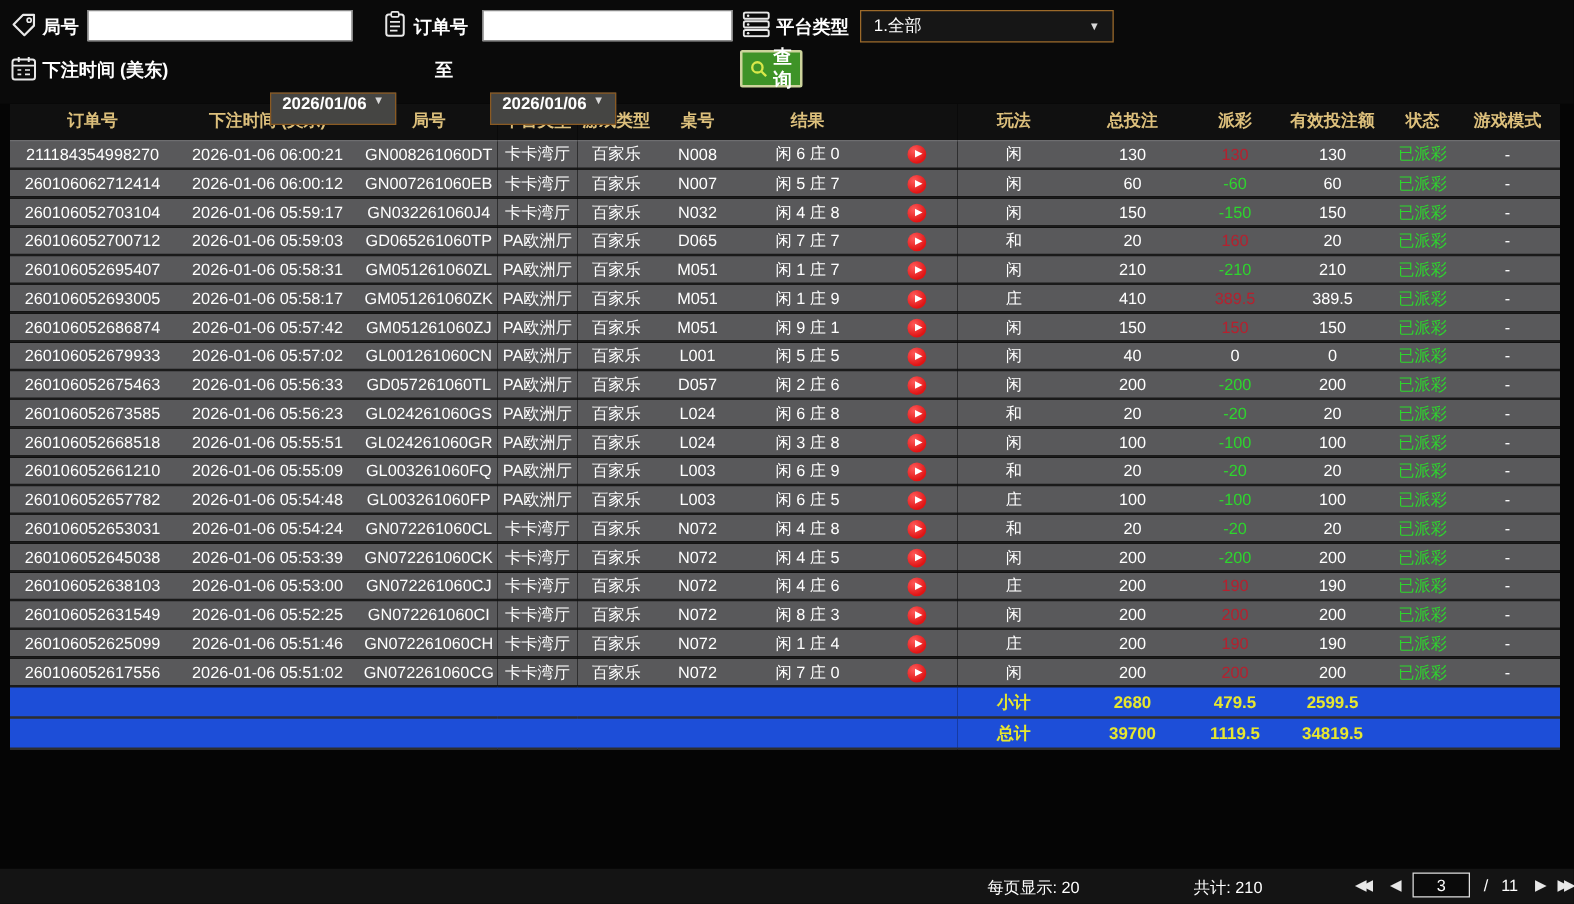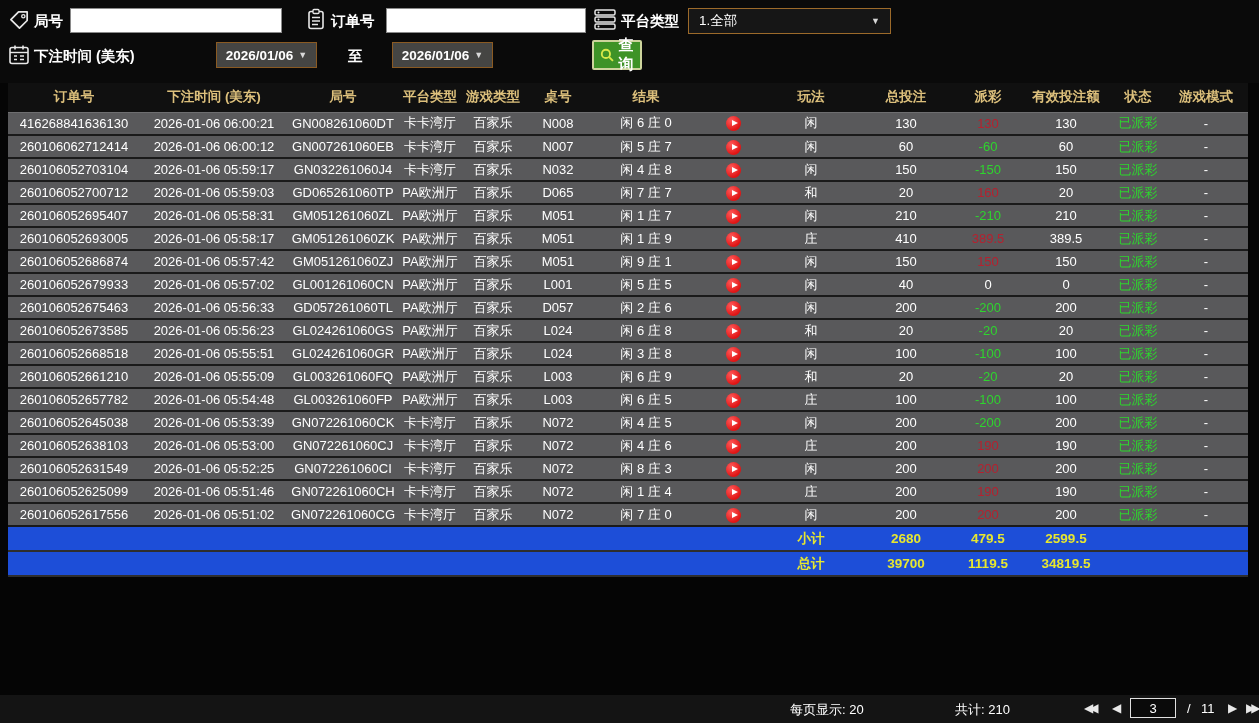--- a/index.html
+++ b/index.html
@@ -27,7 +27,7 @@
   .date-box {
     position:absolute; height:26px; background:#454543; border:1px solid #8a5a22;
     color:#fff; font-size:13.5px; font-weight:bold; display:flex;
-    align-items:center; justify-content:center; cursor:pointer; padding:0 6px;
+    justify-content:center; cursor:pointer; padding:0 6px;margin-top:32px;
   }
   .date-box .caret { margin-left:5px; }
   .search-btn {

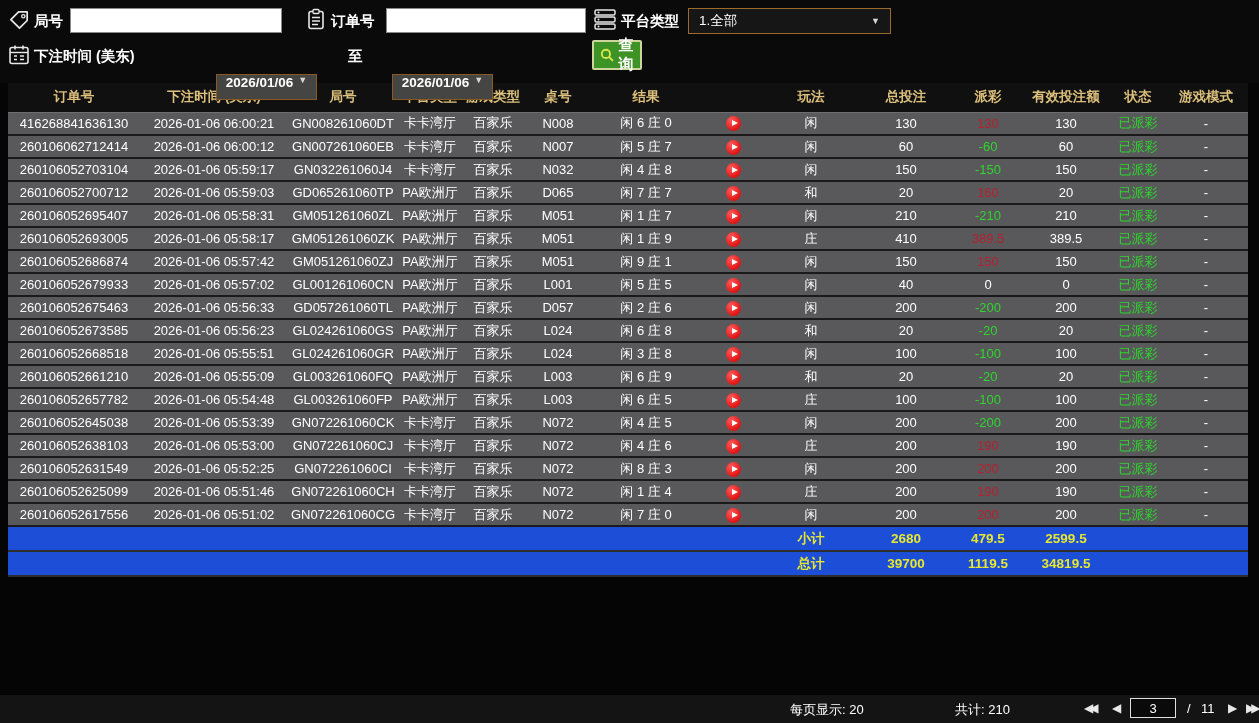--- a/index.html
+++ b/index.html
@@ -195,7 +195,7 @@
   </thead>
   <tbody>
       <tr>
-    <td>416268841636130</td>
+    <td>211184354998270</td>
     <td>2026-01-06 06:00:21</td>
     <td>GN008261060DT</td>
     <td>卡卡湾厅</td>

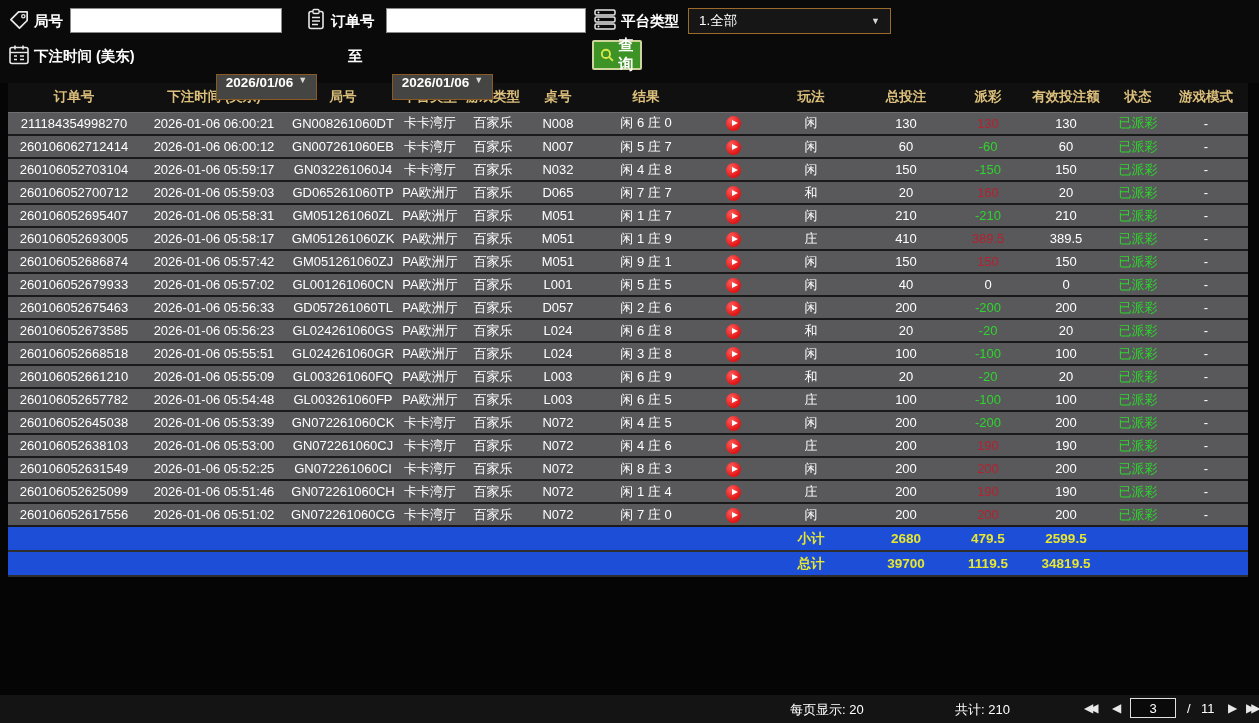--- a/index.html
+++ b/index.html
@@ -403,6 +403,22 @@
     <td>-</td>
   </tr>
       <tr>
+    <td>260106052653031</td>
+    <td>2026-01-06 05:54:24</td>
+    <td>GN072261060CL</td>
+    <td>卡卡湾厅</td>
+    <td>百家乐</td>
+    <td>N072</td>
+    <td>闲 4 庄 8</td>
+    <td><span class="play-btn"></span></td>
+    <td>和</td>
+    <td>20</td>
+    <td class="payout neg">-20</td>
+    <td>20</td>
+    <td class="status">已派彩</td>
+    <td>-</td>
+  </tr>
+      <tr>
     <td>260106052645038</td>
     <td>2026-01-06 05:53:39</td>
     <td>GN072261060CK</td>

